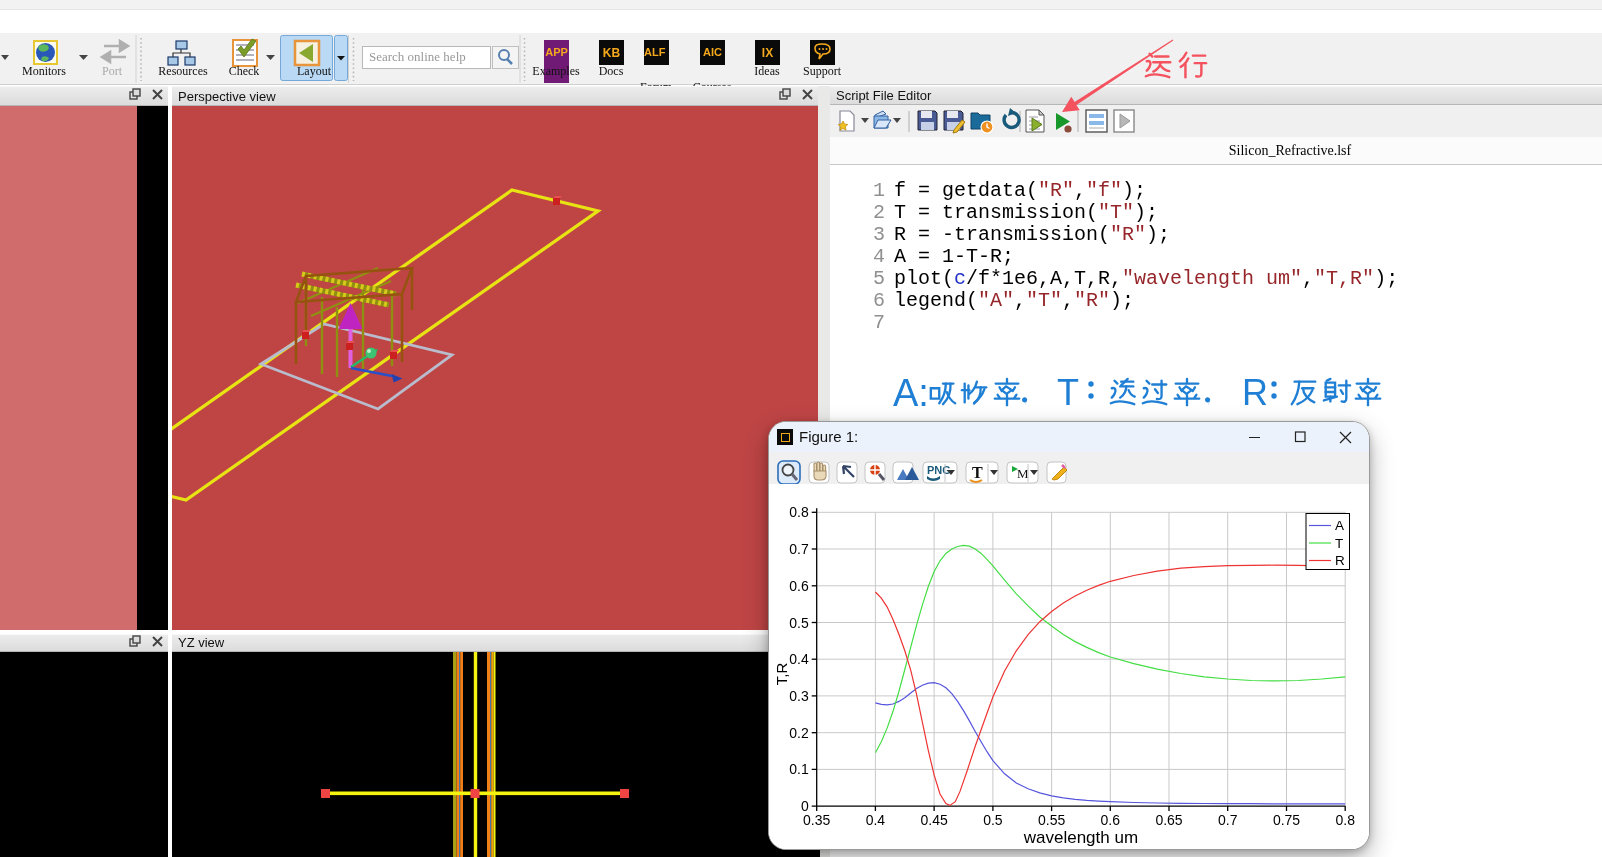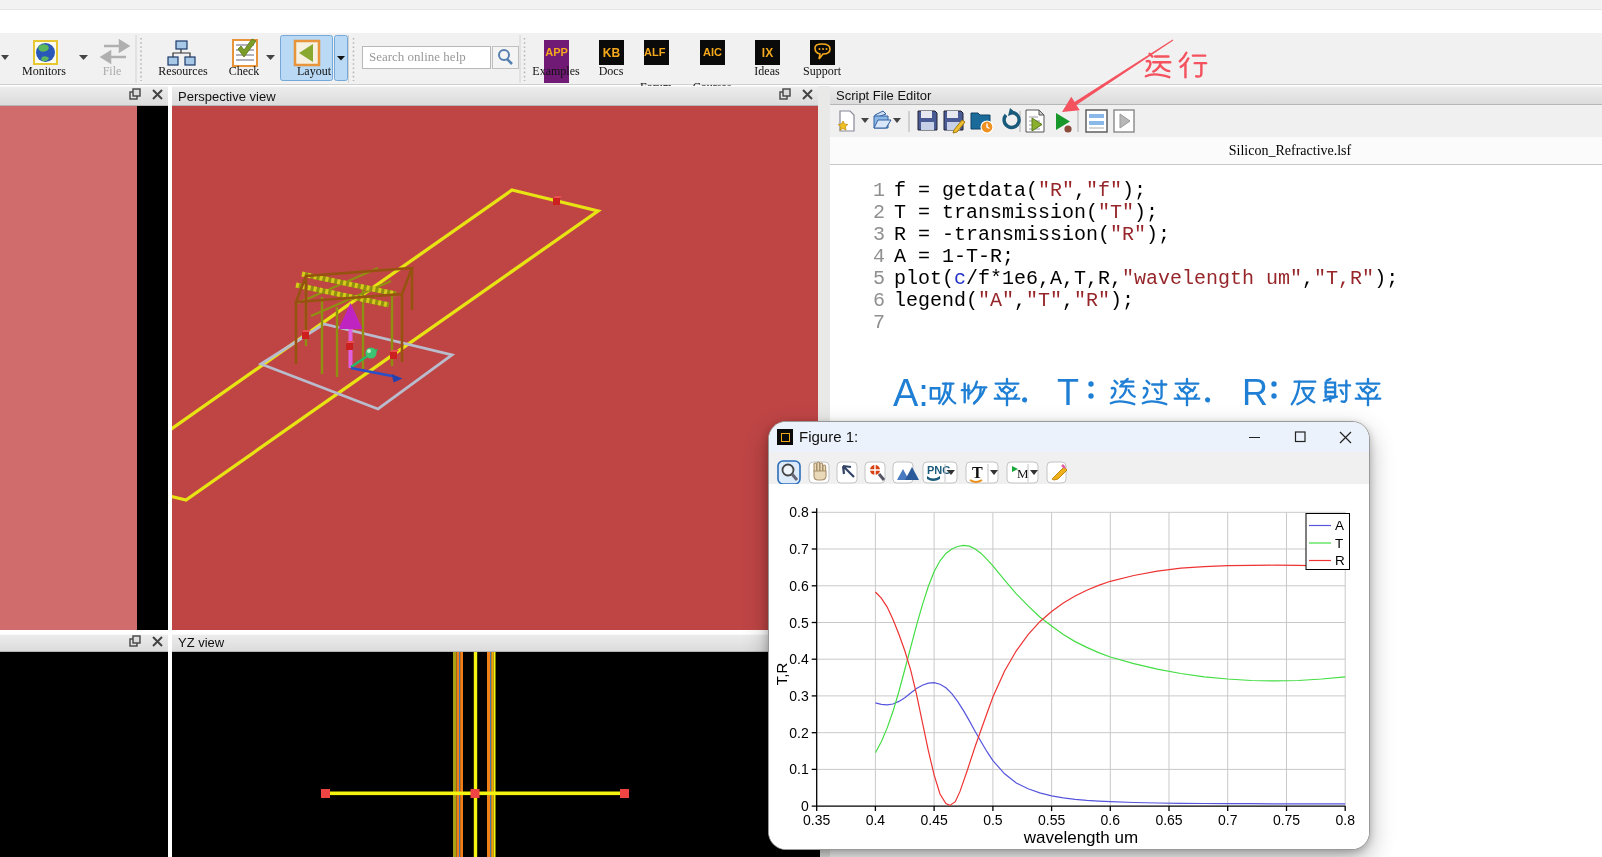--- a/index.html
+++ b/index.html
@@ -100,7 +100,7 @@
     </svg></div>
 <div class="lbl" style="left:782px;top:64px;width:80px;">Support</div>
 <div class="lbl" style="left:4px;top:64px;width:80px;color:#111;">Monitors</div>
-<div class="lbl" style="left:72px;top:64px;width:80px;color:#aaa;">File</div>
+<div class="lbl" style="left:72px;top:64px;width:80px;color:#aaa;">Port</div>
 <div class="lbl" style="left:143px;top:64px;width:80px;color:#111;">Resources</div>
 <div class="lbl" style="left:204px;top:64px;width:80px;color:#111;">Check</div>
 <div class="lbl" style="left:274px;top:64px;width:80px;color:#111;">Layout</div>

